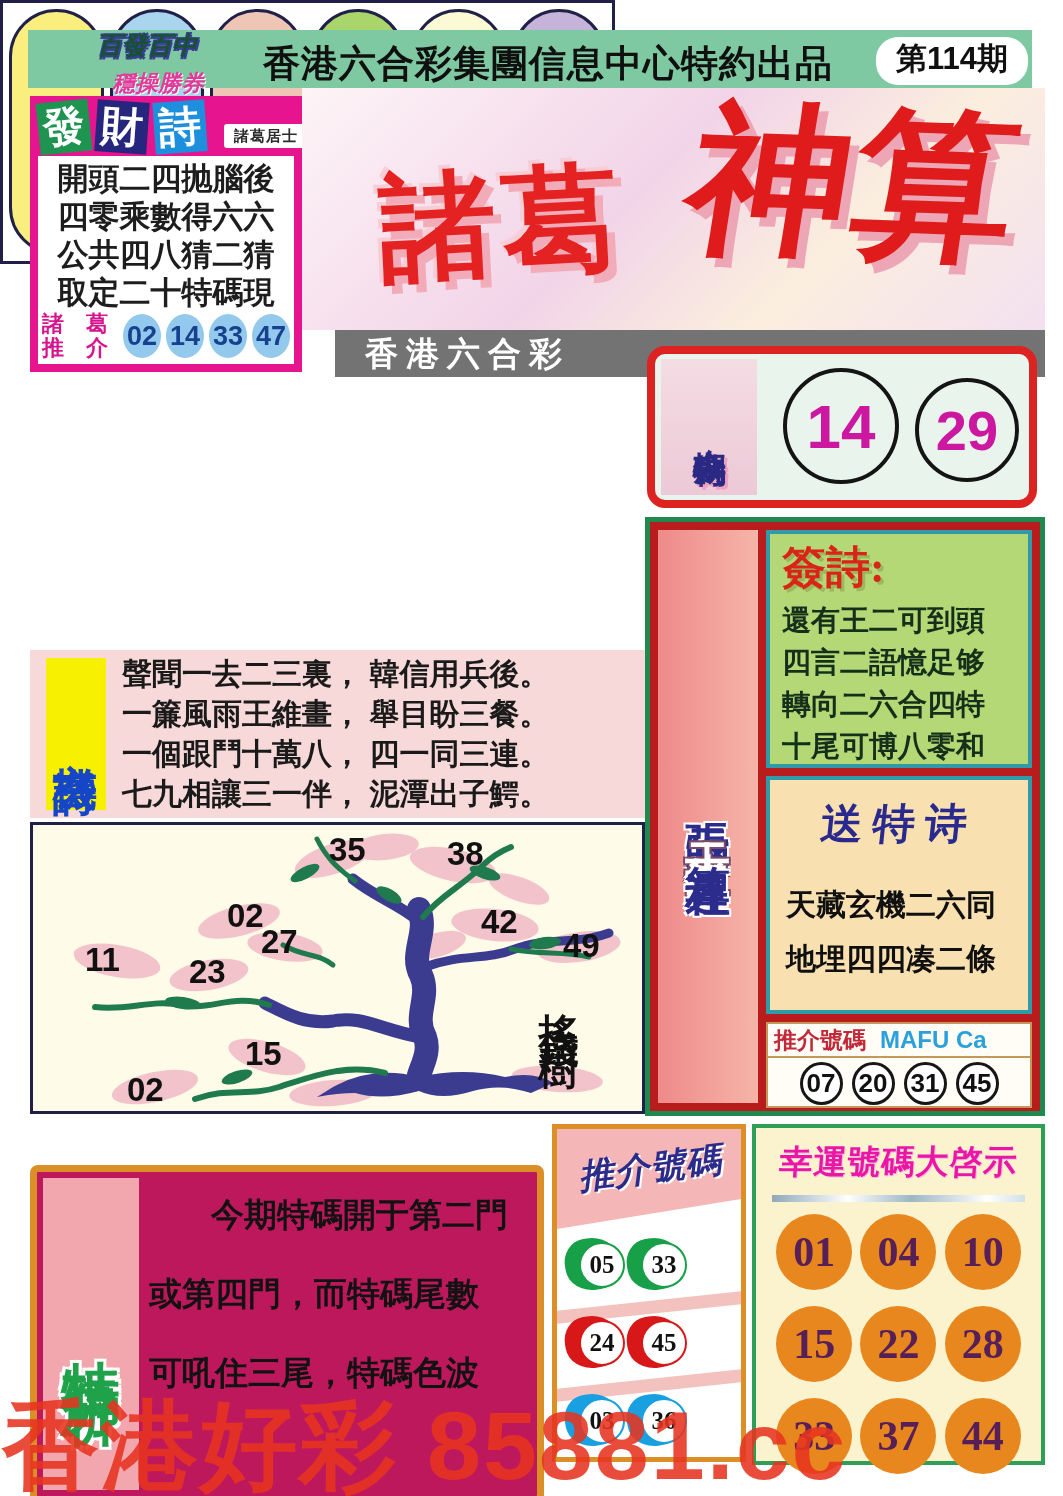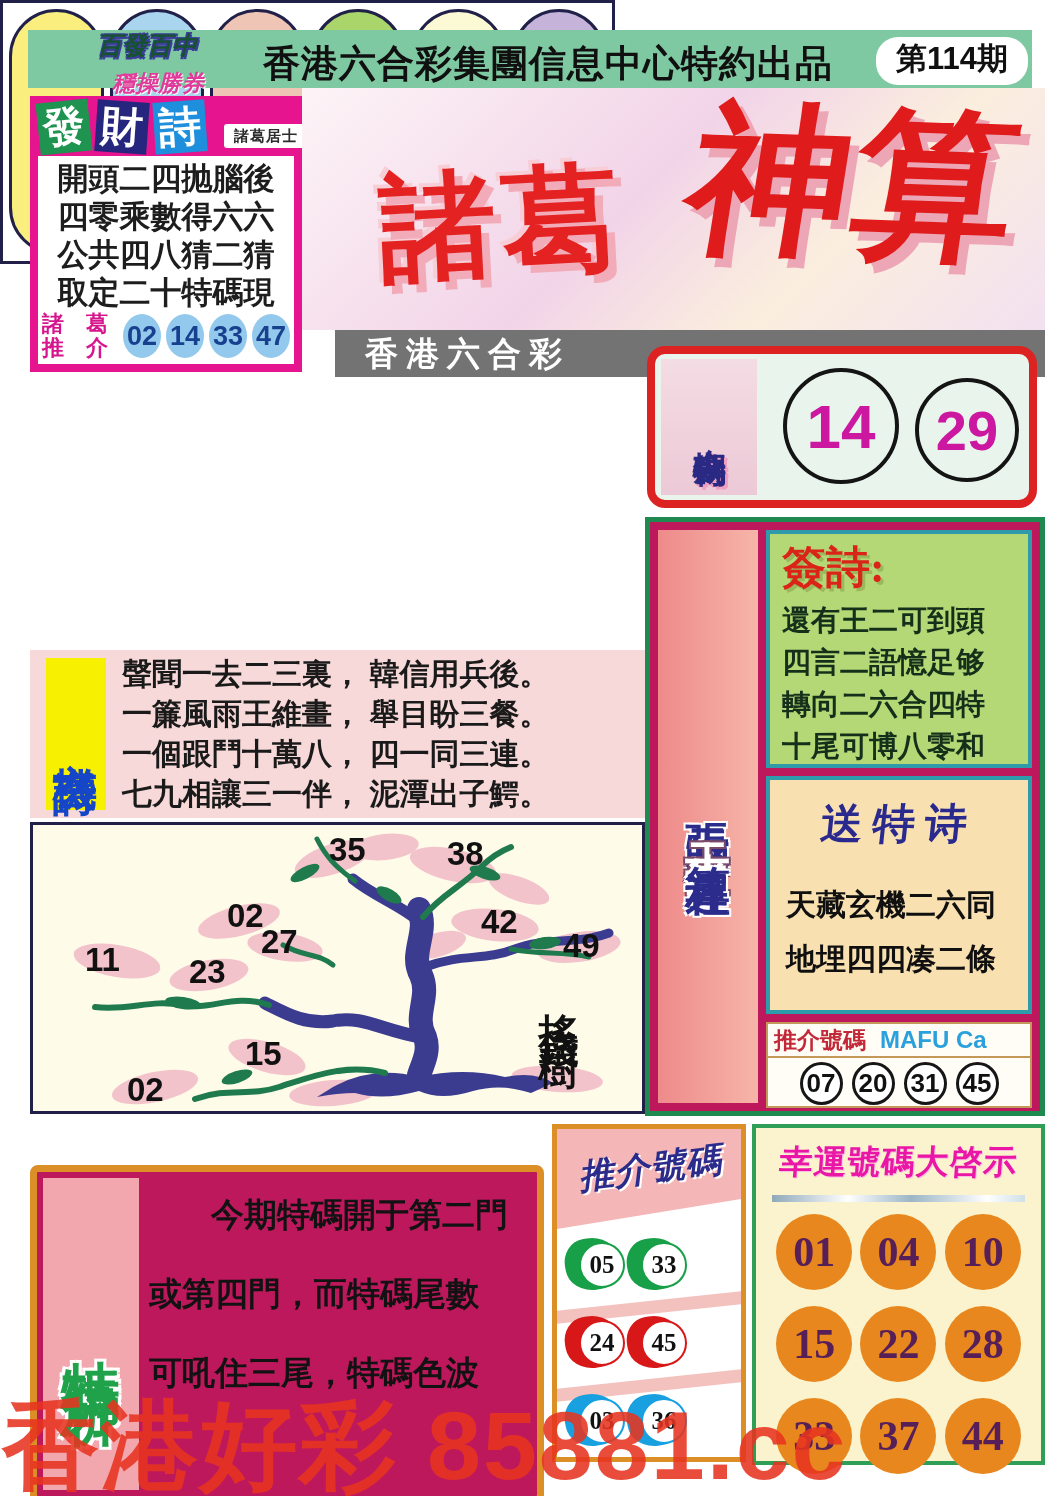--- a/index.html
+++ b/index.html
@@ -81,7 +81,7 @@
     font-family:"Liberation Serif","DejaVu Serif",serif;}
 
   
-  #panel{left:645px;top:517px;width:400px;height:599px;border:5px solid #1e8a50;background:#be185d;box-sizing:border-box;}
+  #panel{left:645px;top:517px;width:400px;height:599px;border:5px solid #1e8a50;background:#b91c1c;box-sizing:border-box;}
   #zhang{left:8px;top:8px;width:100px;height:573px;background:linear-gradient(90deg,#ee8a8a,#f6b5a8);
     display:flex;align-items:center;justify-content:center;}
   #zhang .v{font-size:45px;font-weight:bold;letter-spacing:6px;line-height:1;}

